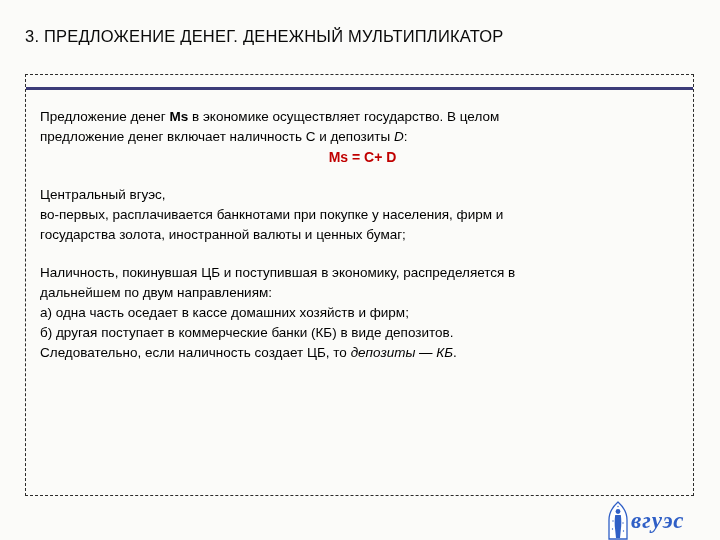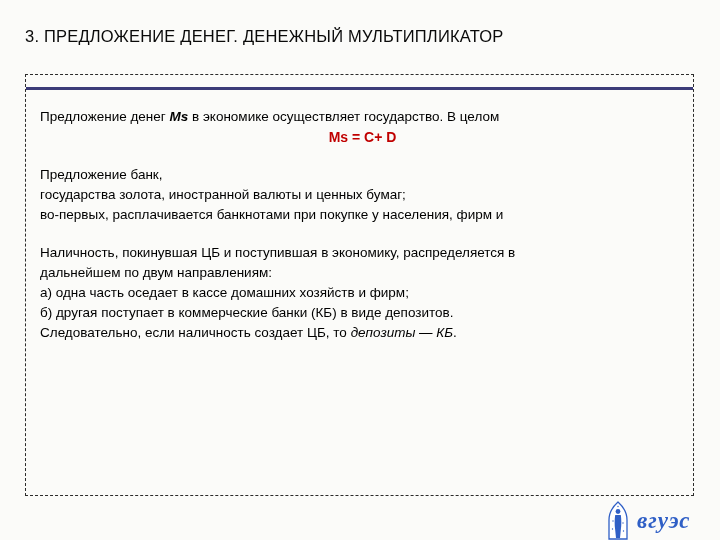--- a/index.html
+++ b/index.html
@@ -48,7 +48,7 @@
   .line { display: block; white-space: nowrap; }
   .b  { font-weight: normal; }
   .i  { font-style: italic; }
-  .bi { font-weight: bold; font-style: italic; }
+  .bi { font-weight: bold; }
   .formula-line {
     display: block;
     text-align: center;

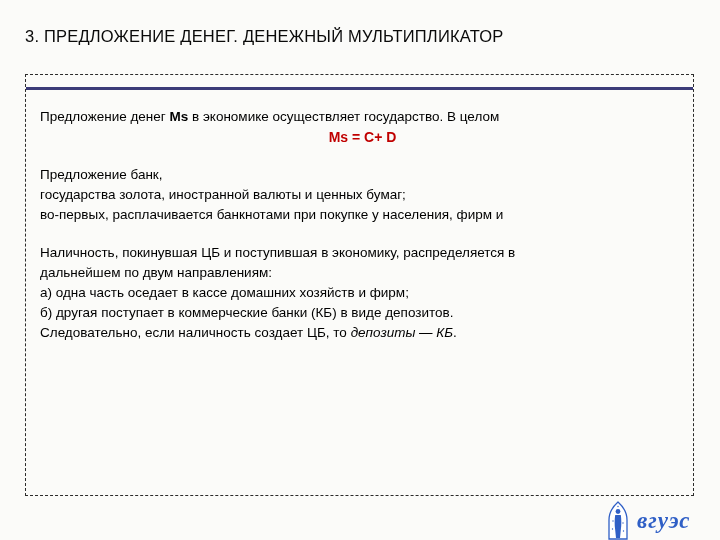--- a/index.html
+++ b/index.html
@@ -89,6 +89,7 @@
 
       <p class="para">
         <span class="line"><span class="b">Предложение денег </span><span class="bi">Ms</span><span> в экономике осуществляет государство. В целом</span></span>
+        <span class="line"><span>предложение денег включает наличность C и депозиты </span><span class="i">D</span><span>:</span></span>
         <span class="formula-line">Ms = C+ D</span>
       </p>
 

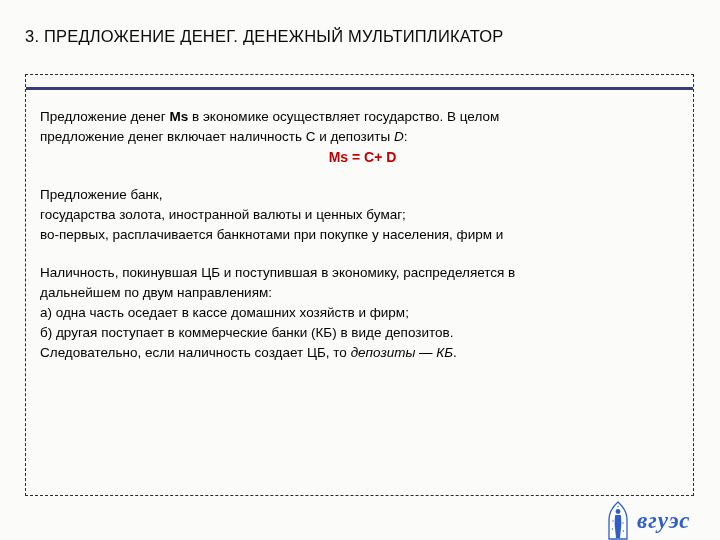--- a/index.html
+++ b/index.html
@@ -95,7 +95,7 @@
 
 
       <p class="para">
-        <span class="line">Предложение банк,</span>
+        <span class="line">Центральный вгуэс,</span>
         <span class="line">государства золота, иностранной валюты и ценных бумаг;</span>
         <span class="line">во-первых, расплачивается банкнотами при покупке у населения, фирм и</span>
       </p>

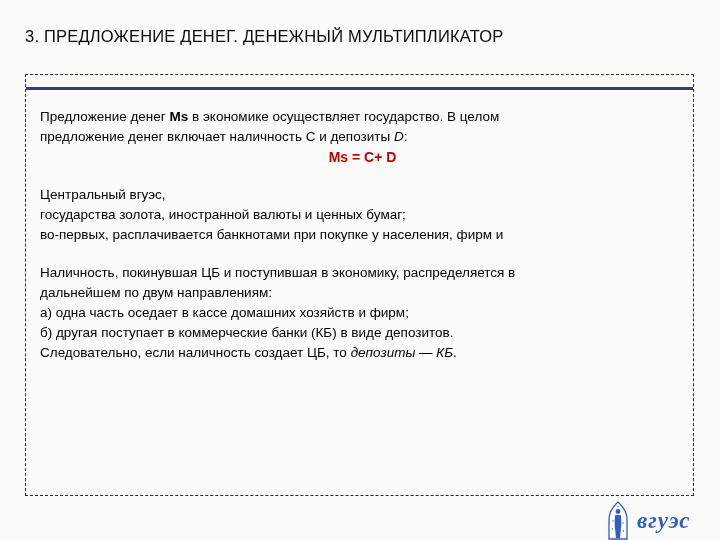--- a/index.html
+++ b/index.html
@@ -96,8 +96,8 @@
 
       <p class="para">
         <span class="line">Центральный вгуэс,</span>
+        <span class="line">во-первых, расплачивается банкнотами при покупке у населения, фирм и</span>
         <span class="line">государства золота, иностранной валюты и ценных бумаг;</span>
-        <span class="line">во-первых, расплачивается банкнотами при покупке у населения, фирм и</span>
       </p>
 
       <p class="para">

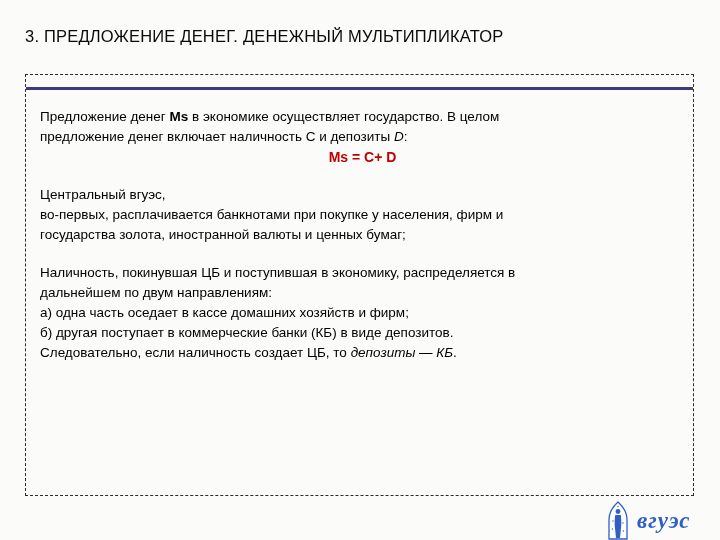--- a/index.html
+++ b/index.html
@@ -62,7 +62,7 @@
     left: 606px; top: 501px;
     display: flex;
     align-items: center;
-    gap: 7px;
+    gap: 1px;
   }
   .logo-emblem { display: block; }
   .logo-text {

